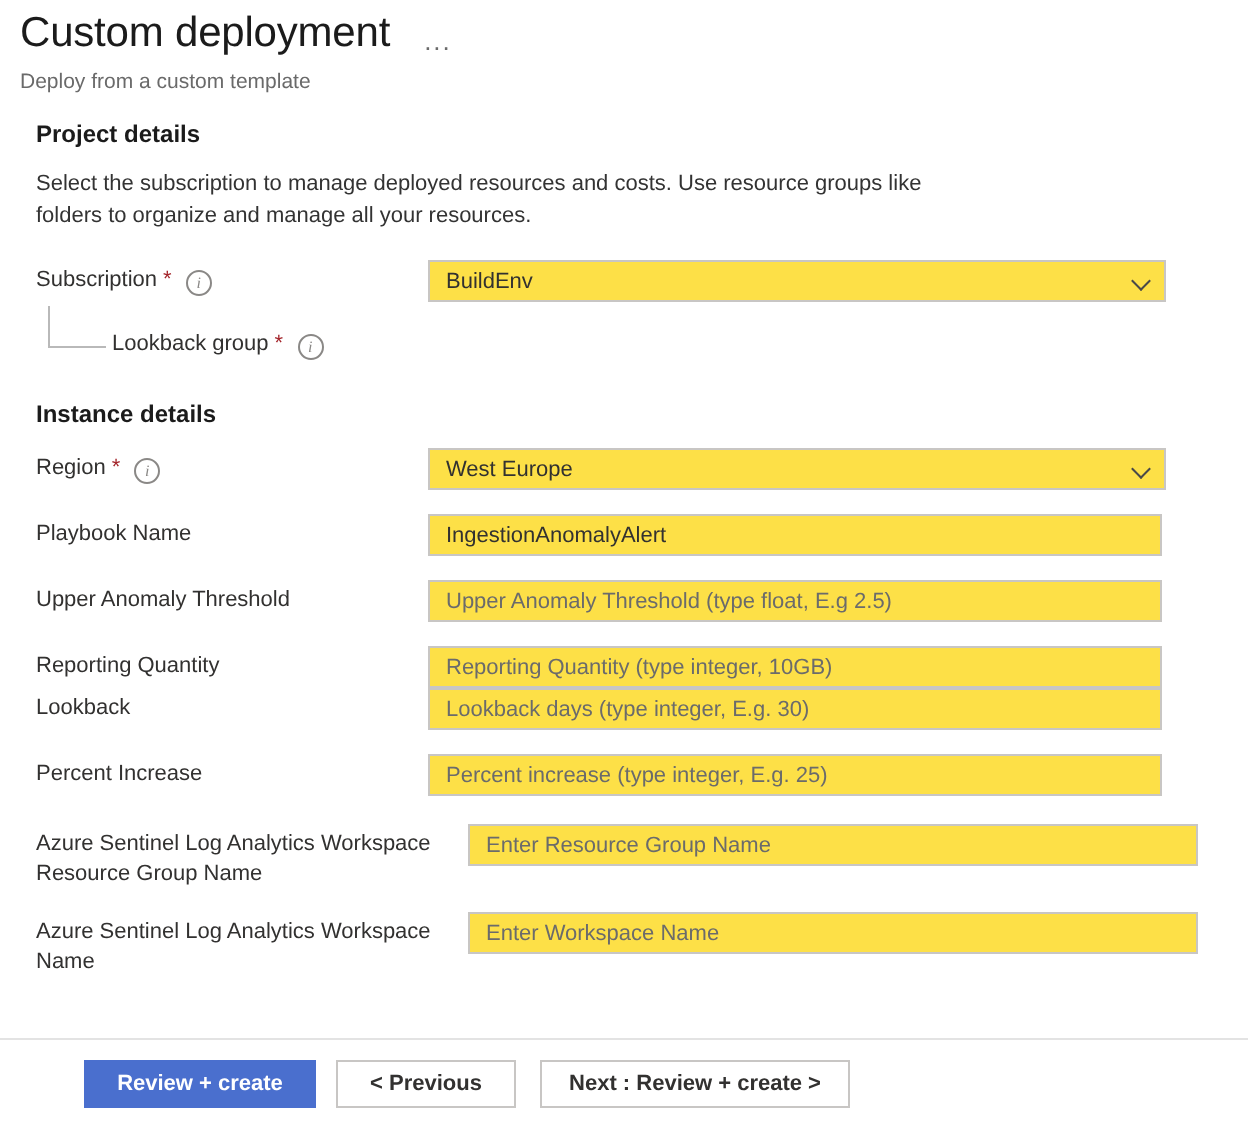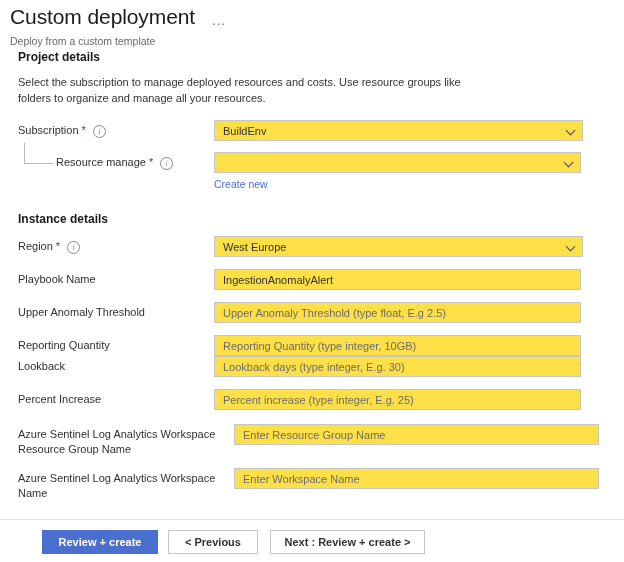--- a/index.html
+++ b/index.html
@@ -55,7 +55,7 @@
   .form-area {
     position: absolute;
     left: 0;
-    top: 50px;
+    top: 60px;
     width: 528px;
   }
 

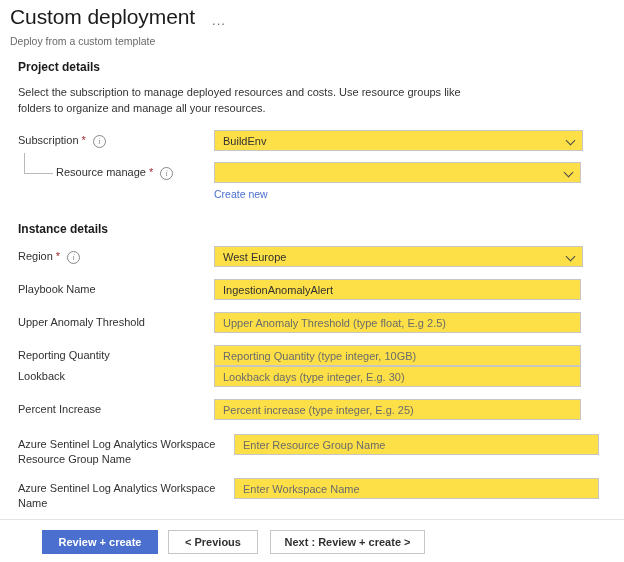--- a/index.html
+++ b/index.html
@@ -264,7 +264,7 @@
   <div class="field-row">
     <div class="field-label indented">
       <div class="tree-connector"></div>
-      <span class="label-text">Resource manage</span>
+      <span class="label-text">Lookback group</span>
       <span class="req-star">*</span>
       <span class="info-icon">i</span>
     </div>

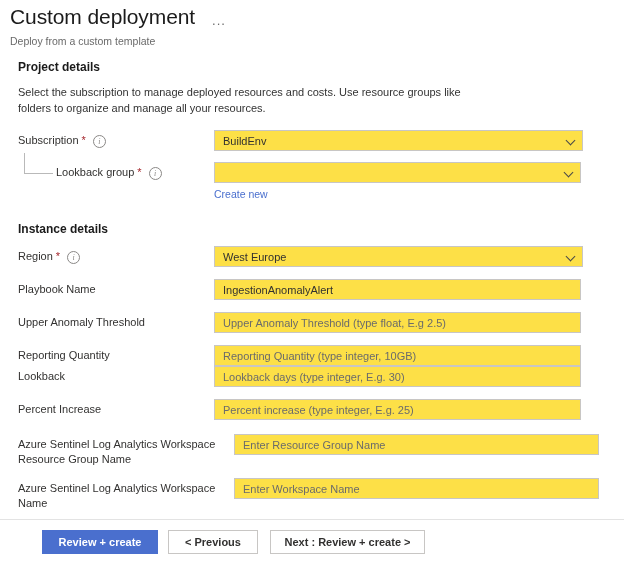--- a/index.html
+++ b/index.html
@@ -268,13 +268,6 @@
       <span class="req-star">*</span>
       <span class="info-icon">i</span>
     </div>
-    <div class="field-control">
-      <div class="ctrl-box dropdown wide">
-        <span></span>
-        <span class="chev"></span>
-      </div>
-      <span class="create-new-link">Create new</span>
-    </div>
   </div>
 
   <div class="section-header" style="margin-top:20px;">Instance details</div>

